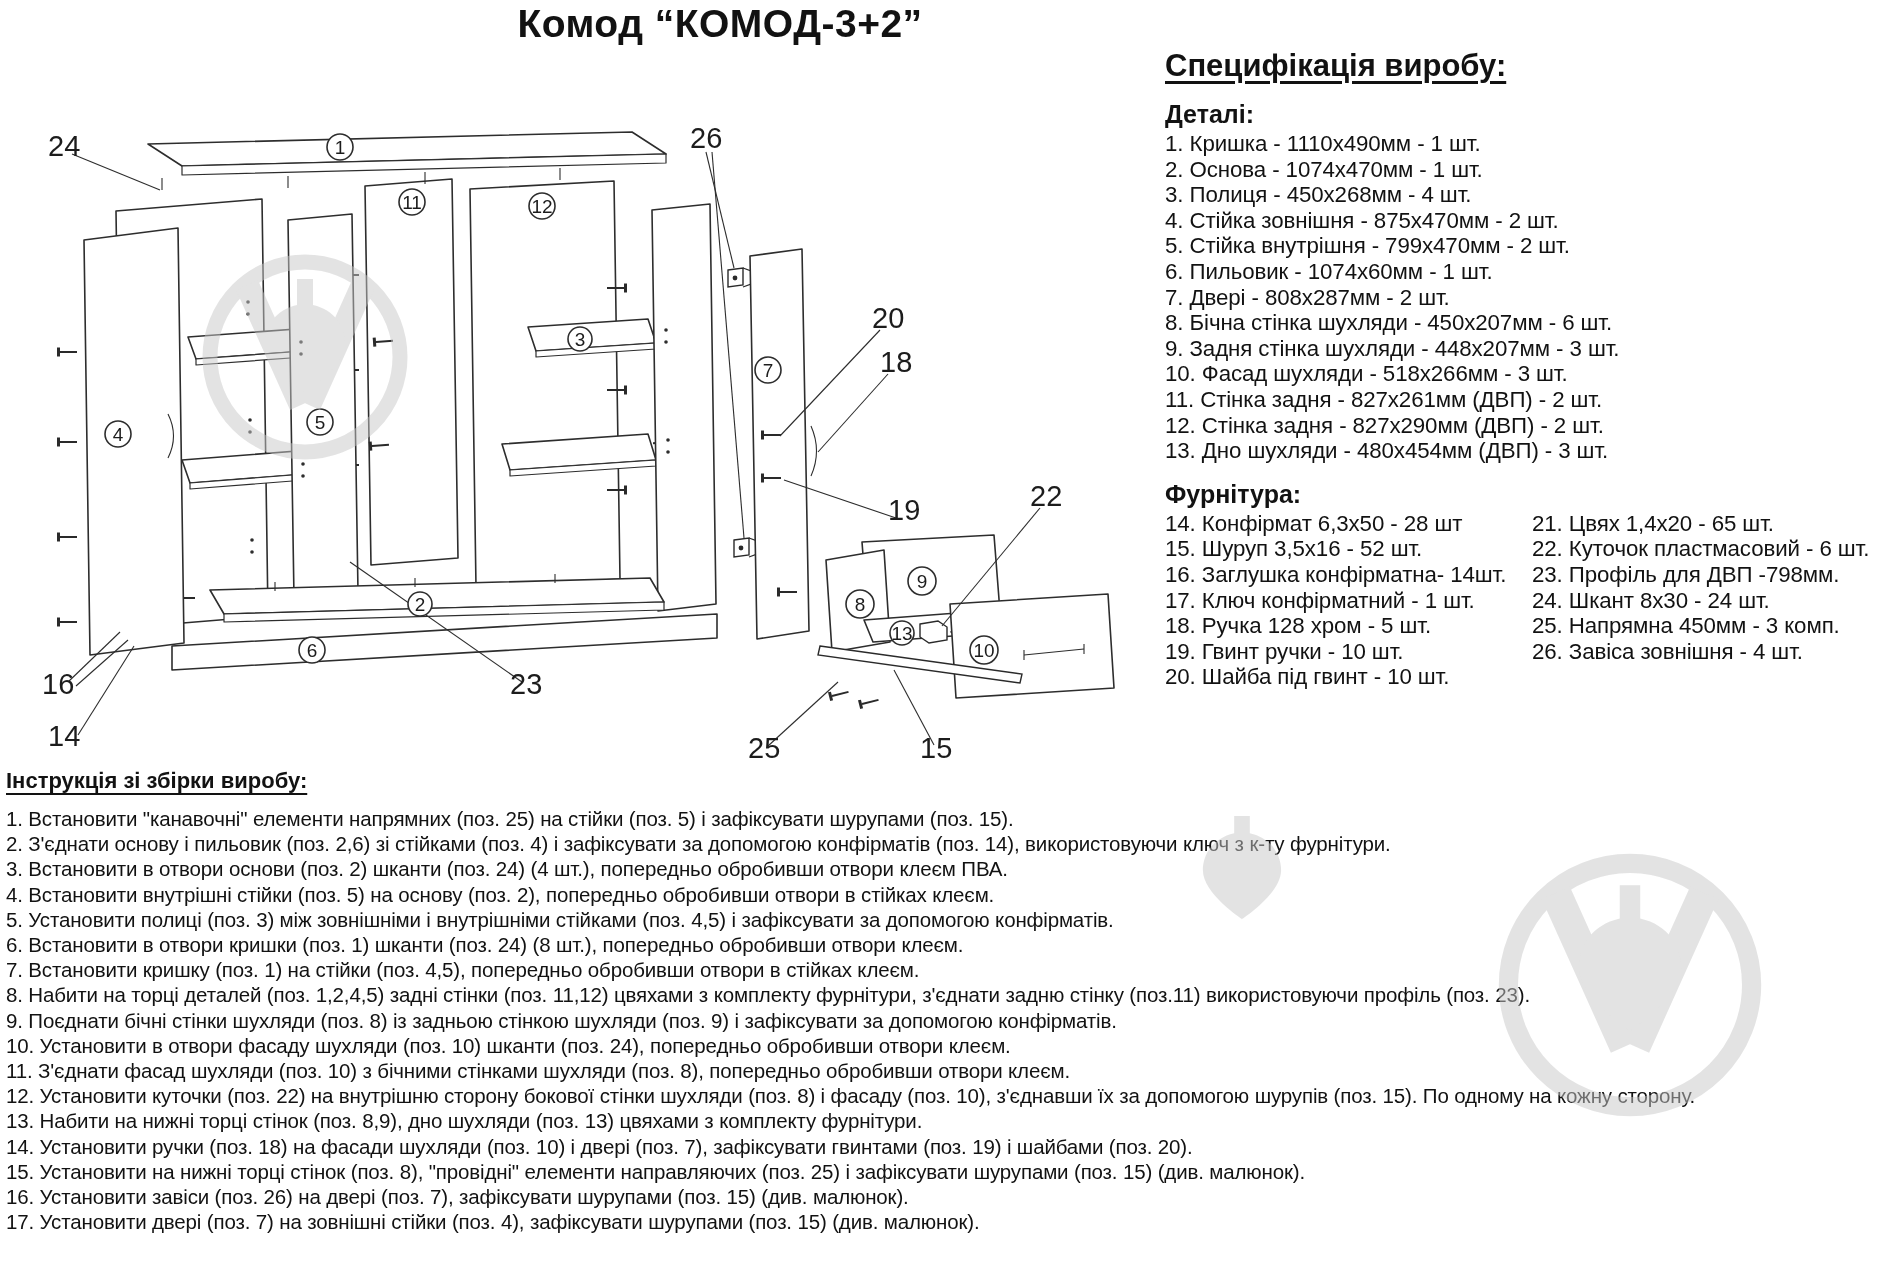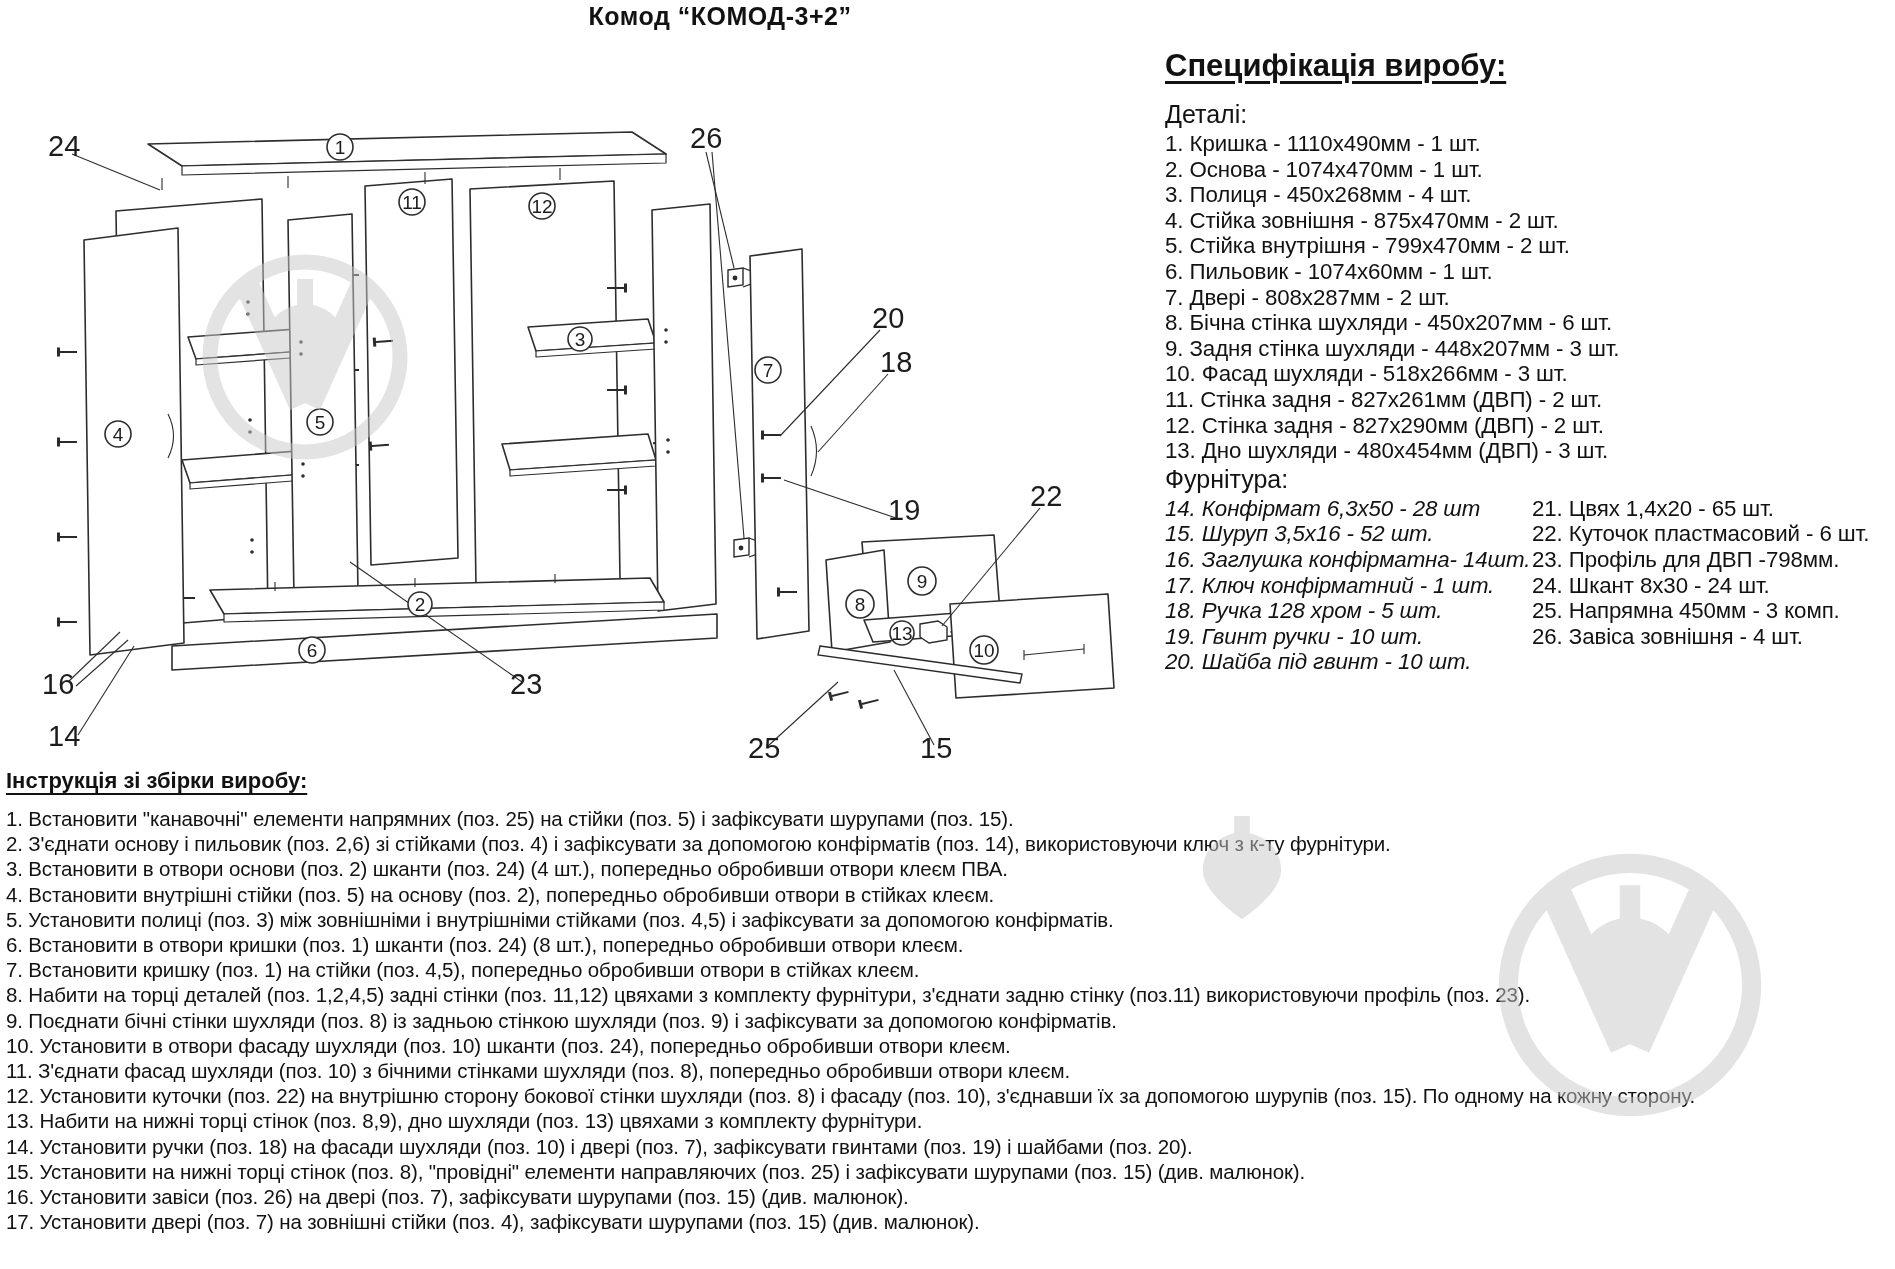--- a/index.html
+++ b/index.html
@@ -9,7 +9,7 @@
   }
   .page-title{
     position:absolute;left:390px;top:2px;width:660px;text-align:center;
-    font-size:25px;font-weight:bold;letter-spacing:.5px;white-space:nowrap;
+    font-size:39px;font-weight:bold;letter-spacing:.5px;white-space:nowrap;
   }
   
   .spec{position:absolute;left:1165px;top:48px;width:726px;}

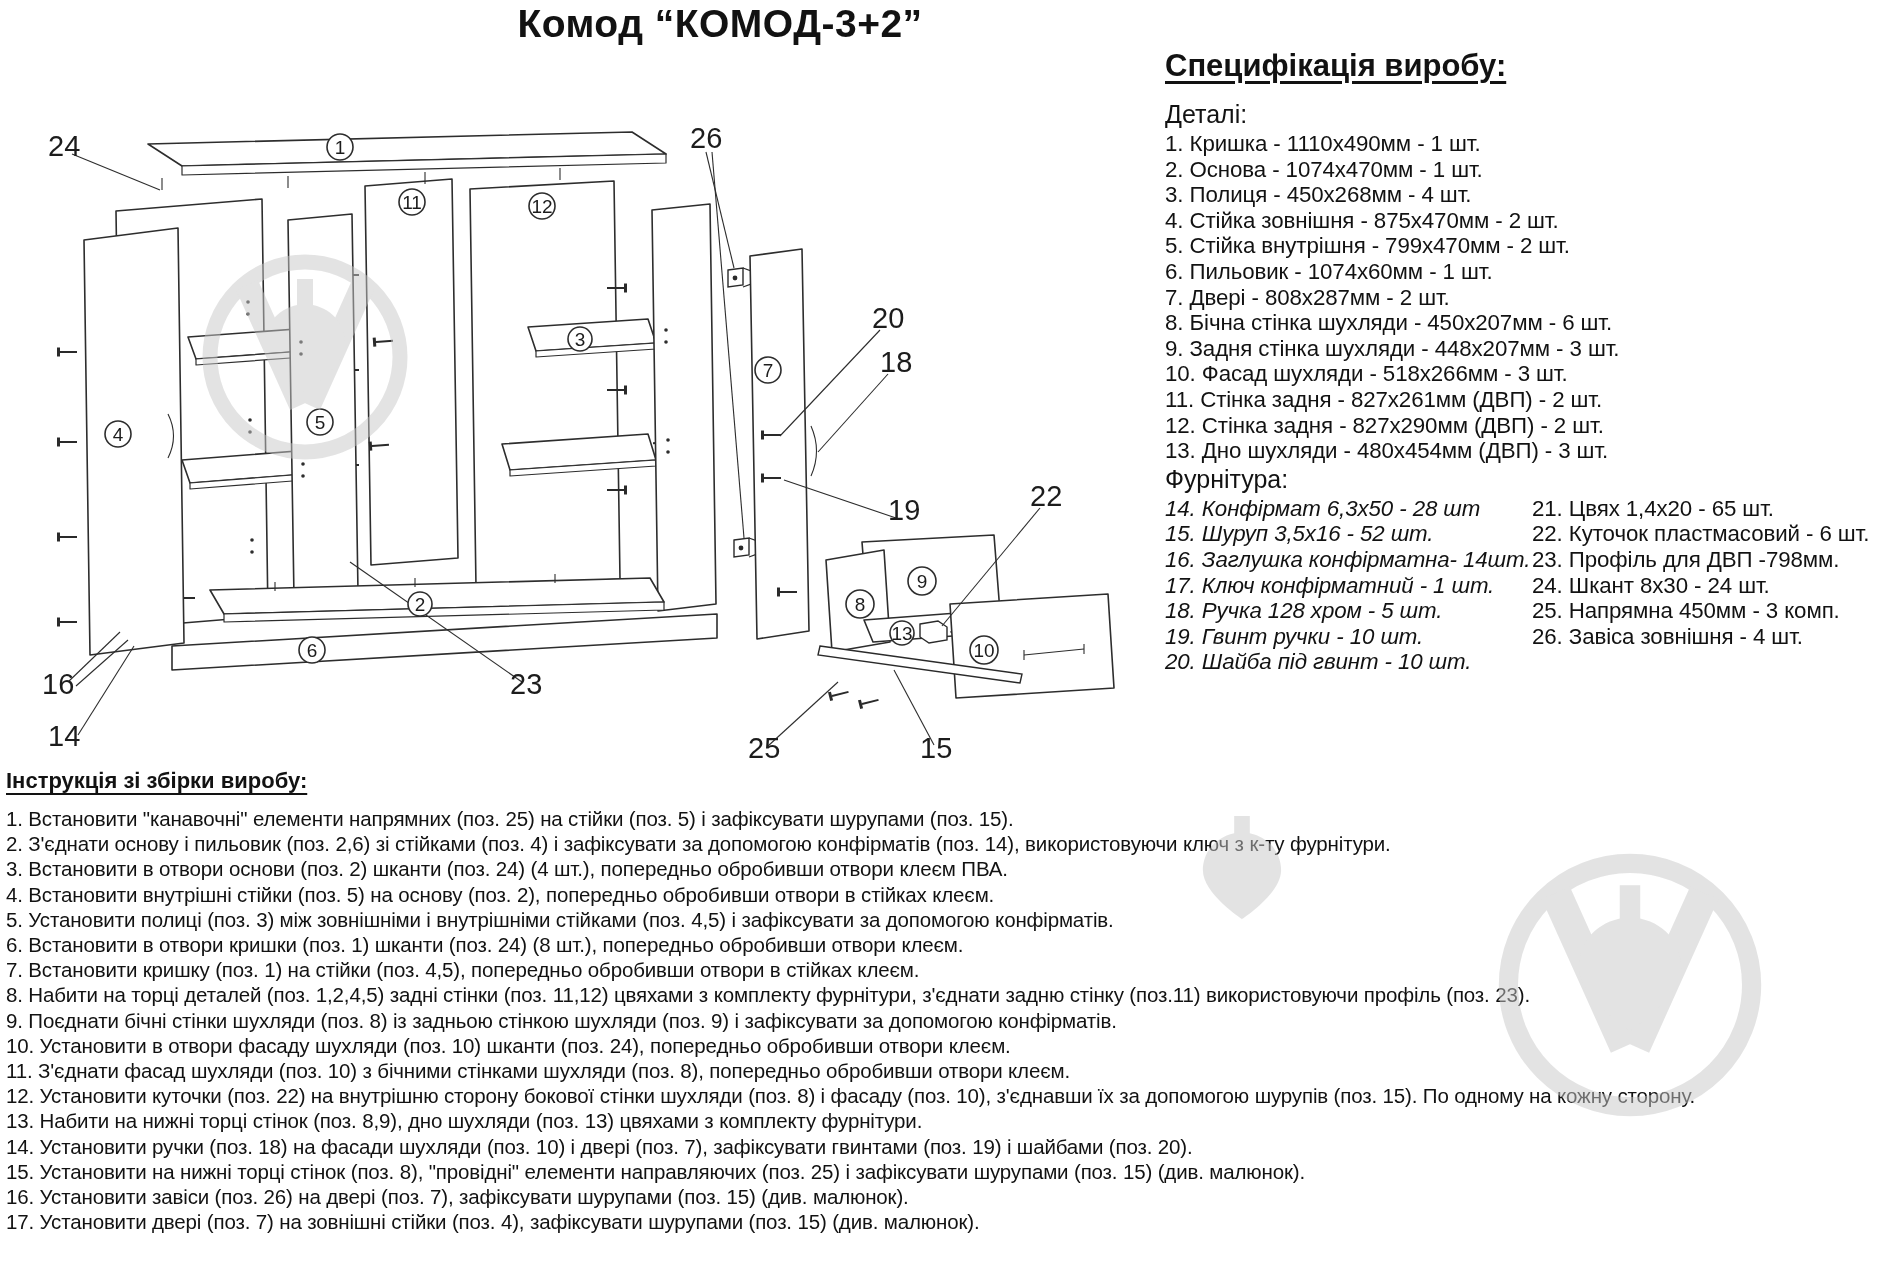--- a/index.html
+++ b/index.html
@@ -14,7 +14,7 @@
   
   .spec{position:absolute;left:1165px;top:48px;width:726px;}
   .spec-heading{font-size:31px;font-weight:bold;text-decoration:underline;text-underline-offset:5px;margin:0 0 16px 0;}
-  .sub-heading{font-size:25px;font-weight:normal;margin:1px 0 2px 0;}
+  .sub-heading{font-size:25px;font-weight:bold;margin:16px 0 2px 0;}
   .spec-line{font-size:22.3px;line-height:25.6px;white-space:nowrap;letter-spacing:-.1px;}
   .hw-columns{display:flex;}
   .hw-col-left{width:367px;flex:0 0 auto;font-style:italic;}

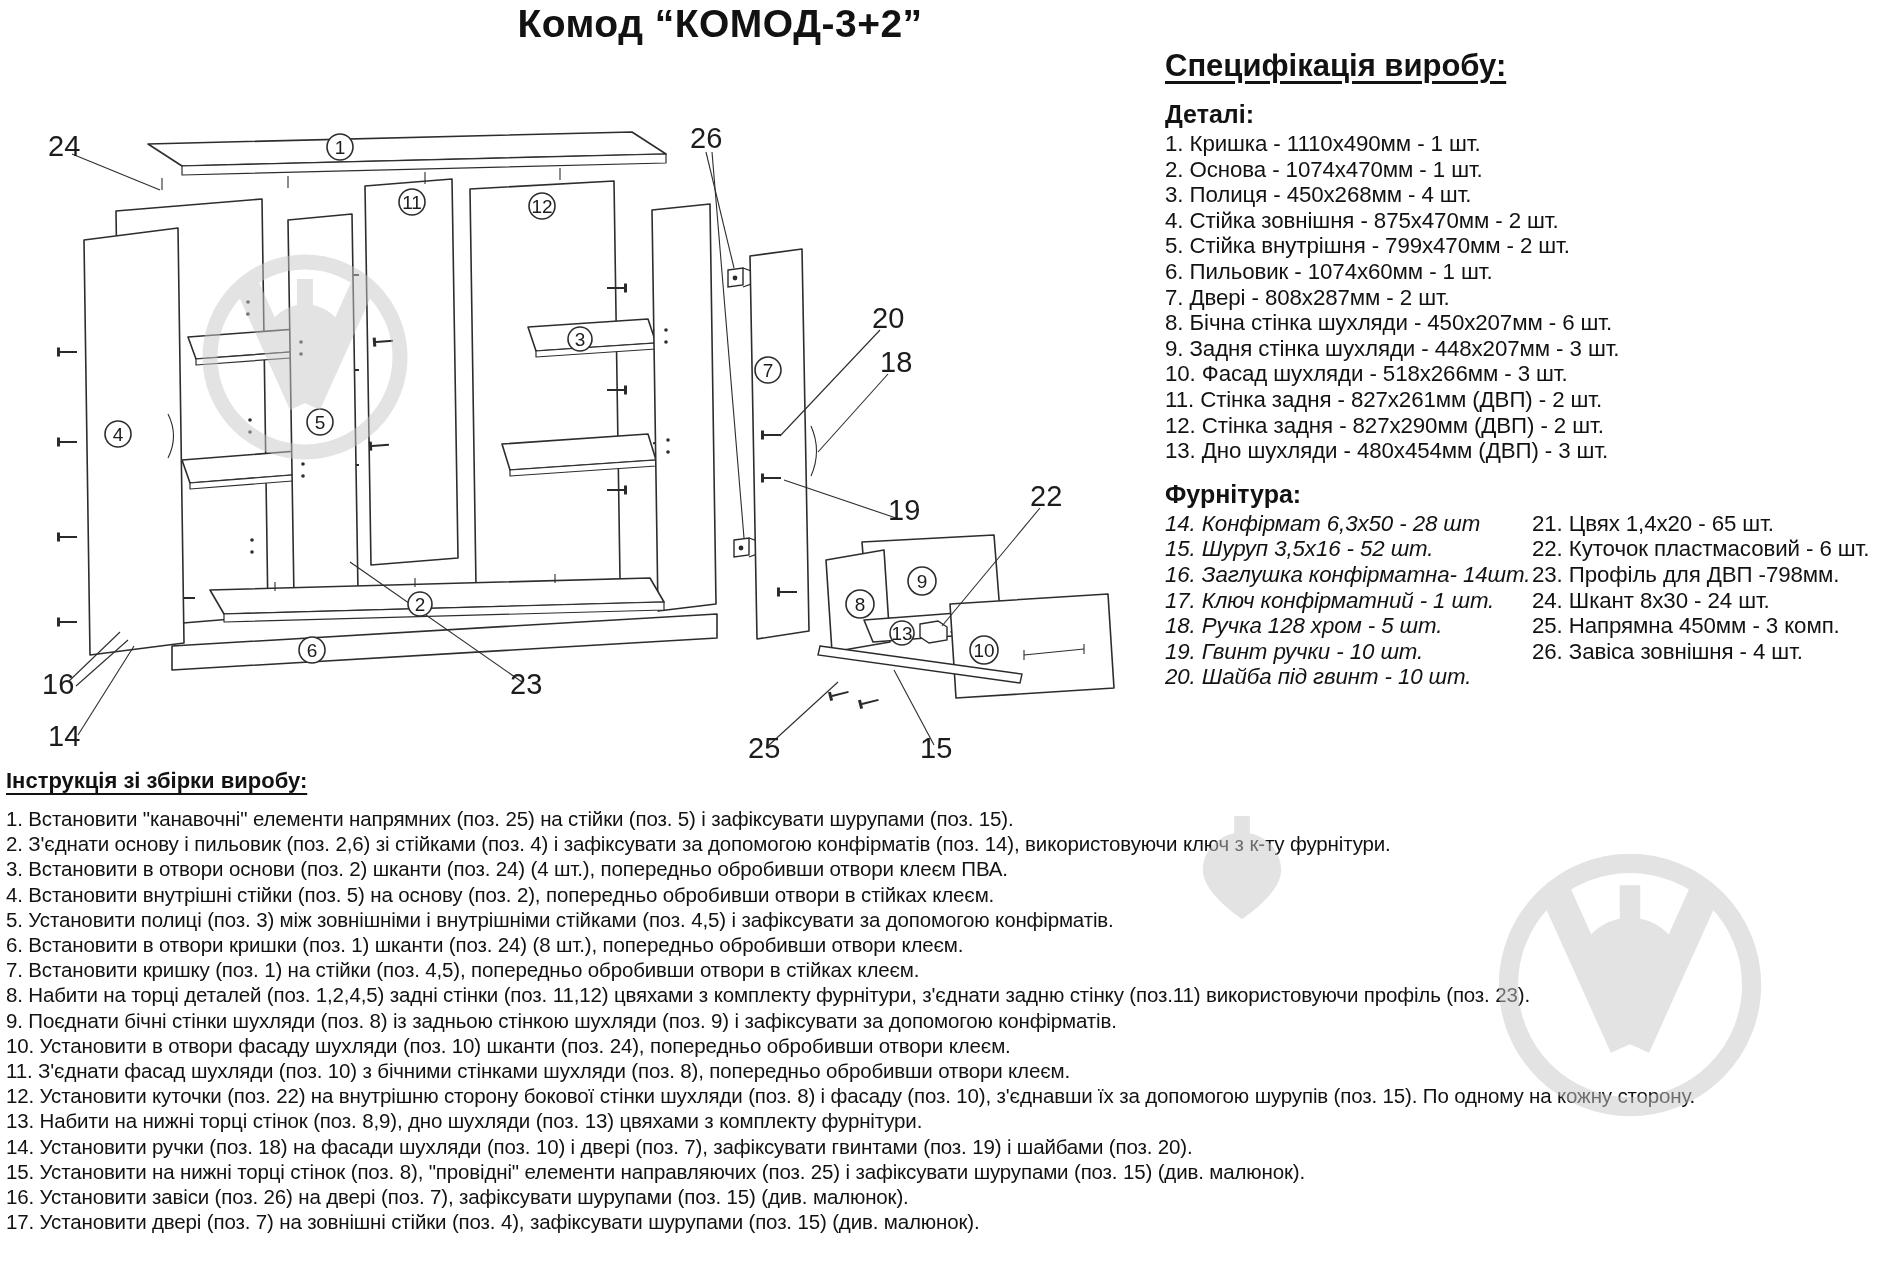--- a/index.html
+++ b/index.html
@@ -17,7 +17,7 @@
   .sub-heading{font-size:25px;font-weight:bold;margin:16px 0 2px 0;}
   .spec-line{font-size:22.3px;line-height:25.6px;white-space:nowrap;letter-spacing:-.1px;}
   .hw-columns{display:flex;}
-  .hw-col-left{width:367px;flex:0 0 auto;font-style:italic;}
+  .hw-col-left{width:367px;flex:0 0 auto;}
   .hw-col-right{flex:1 1 auto;}
   
   .instructions{position:absolute;left:6px;top:768px;width:1886px;}

